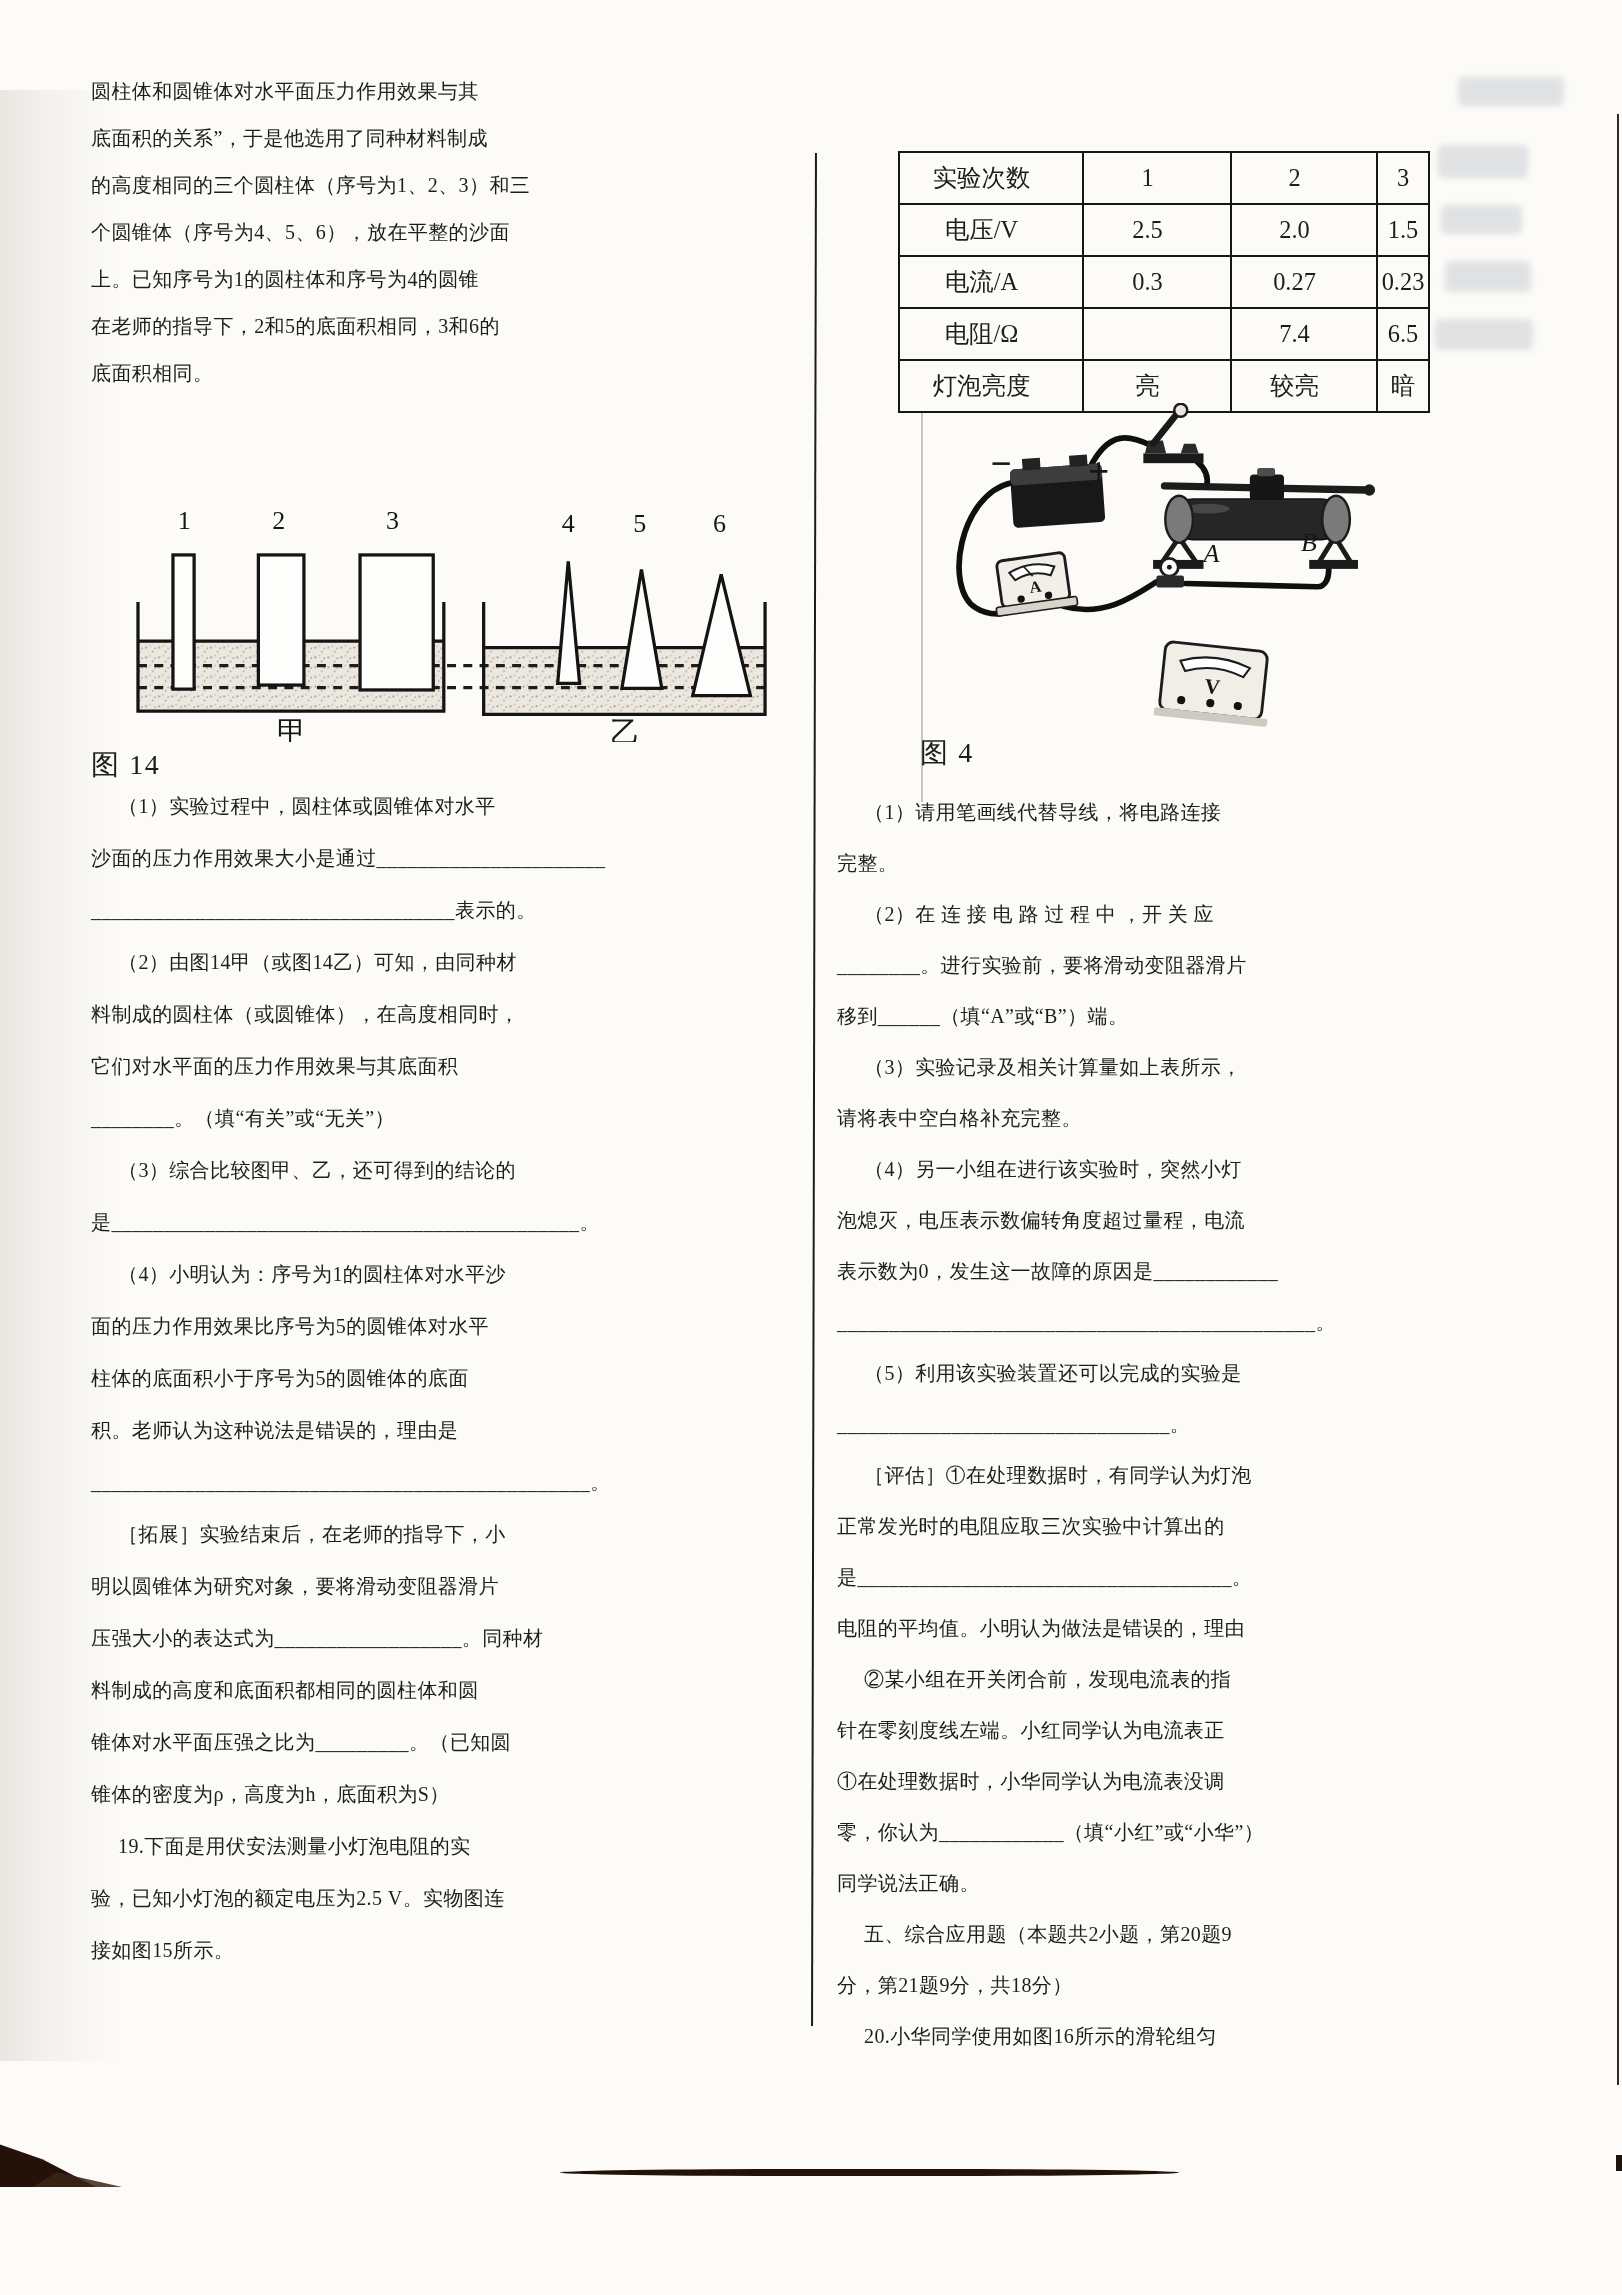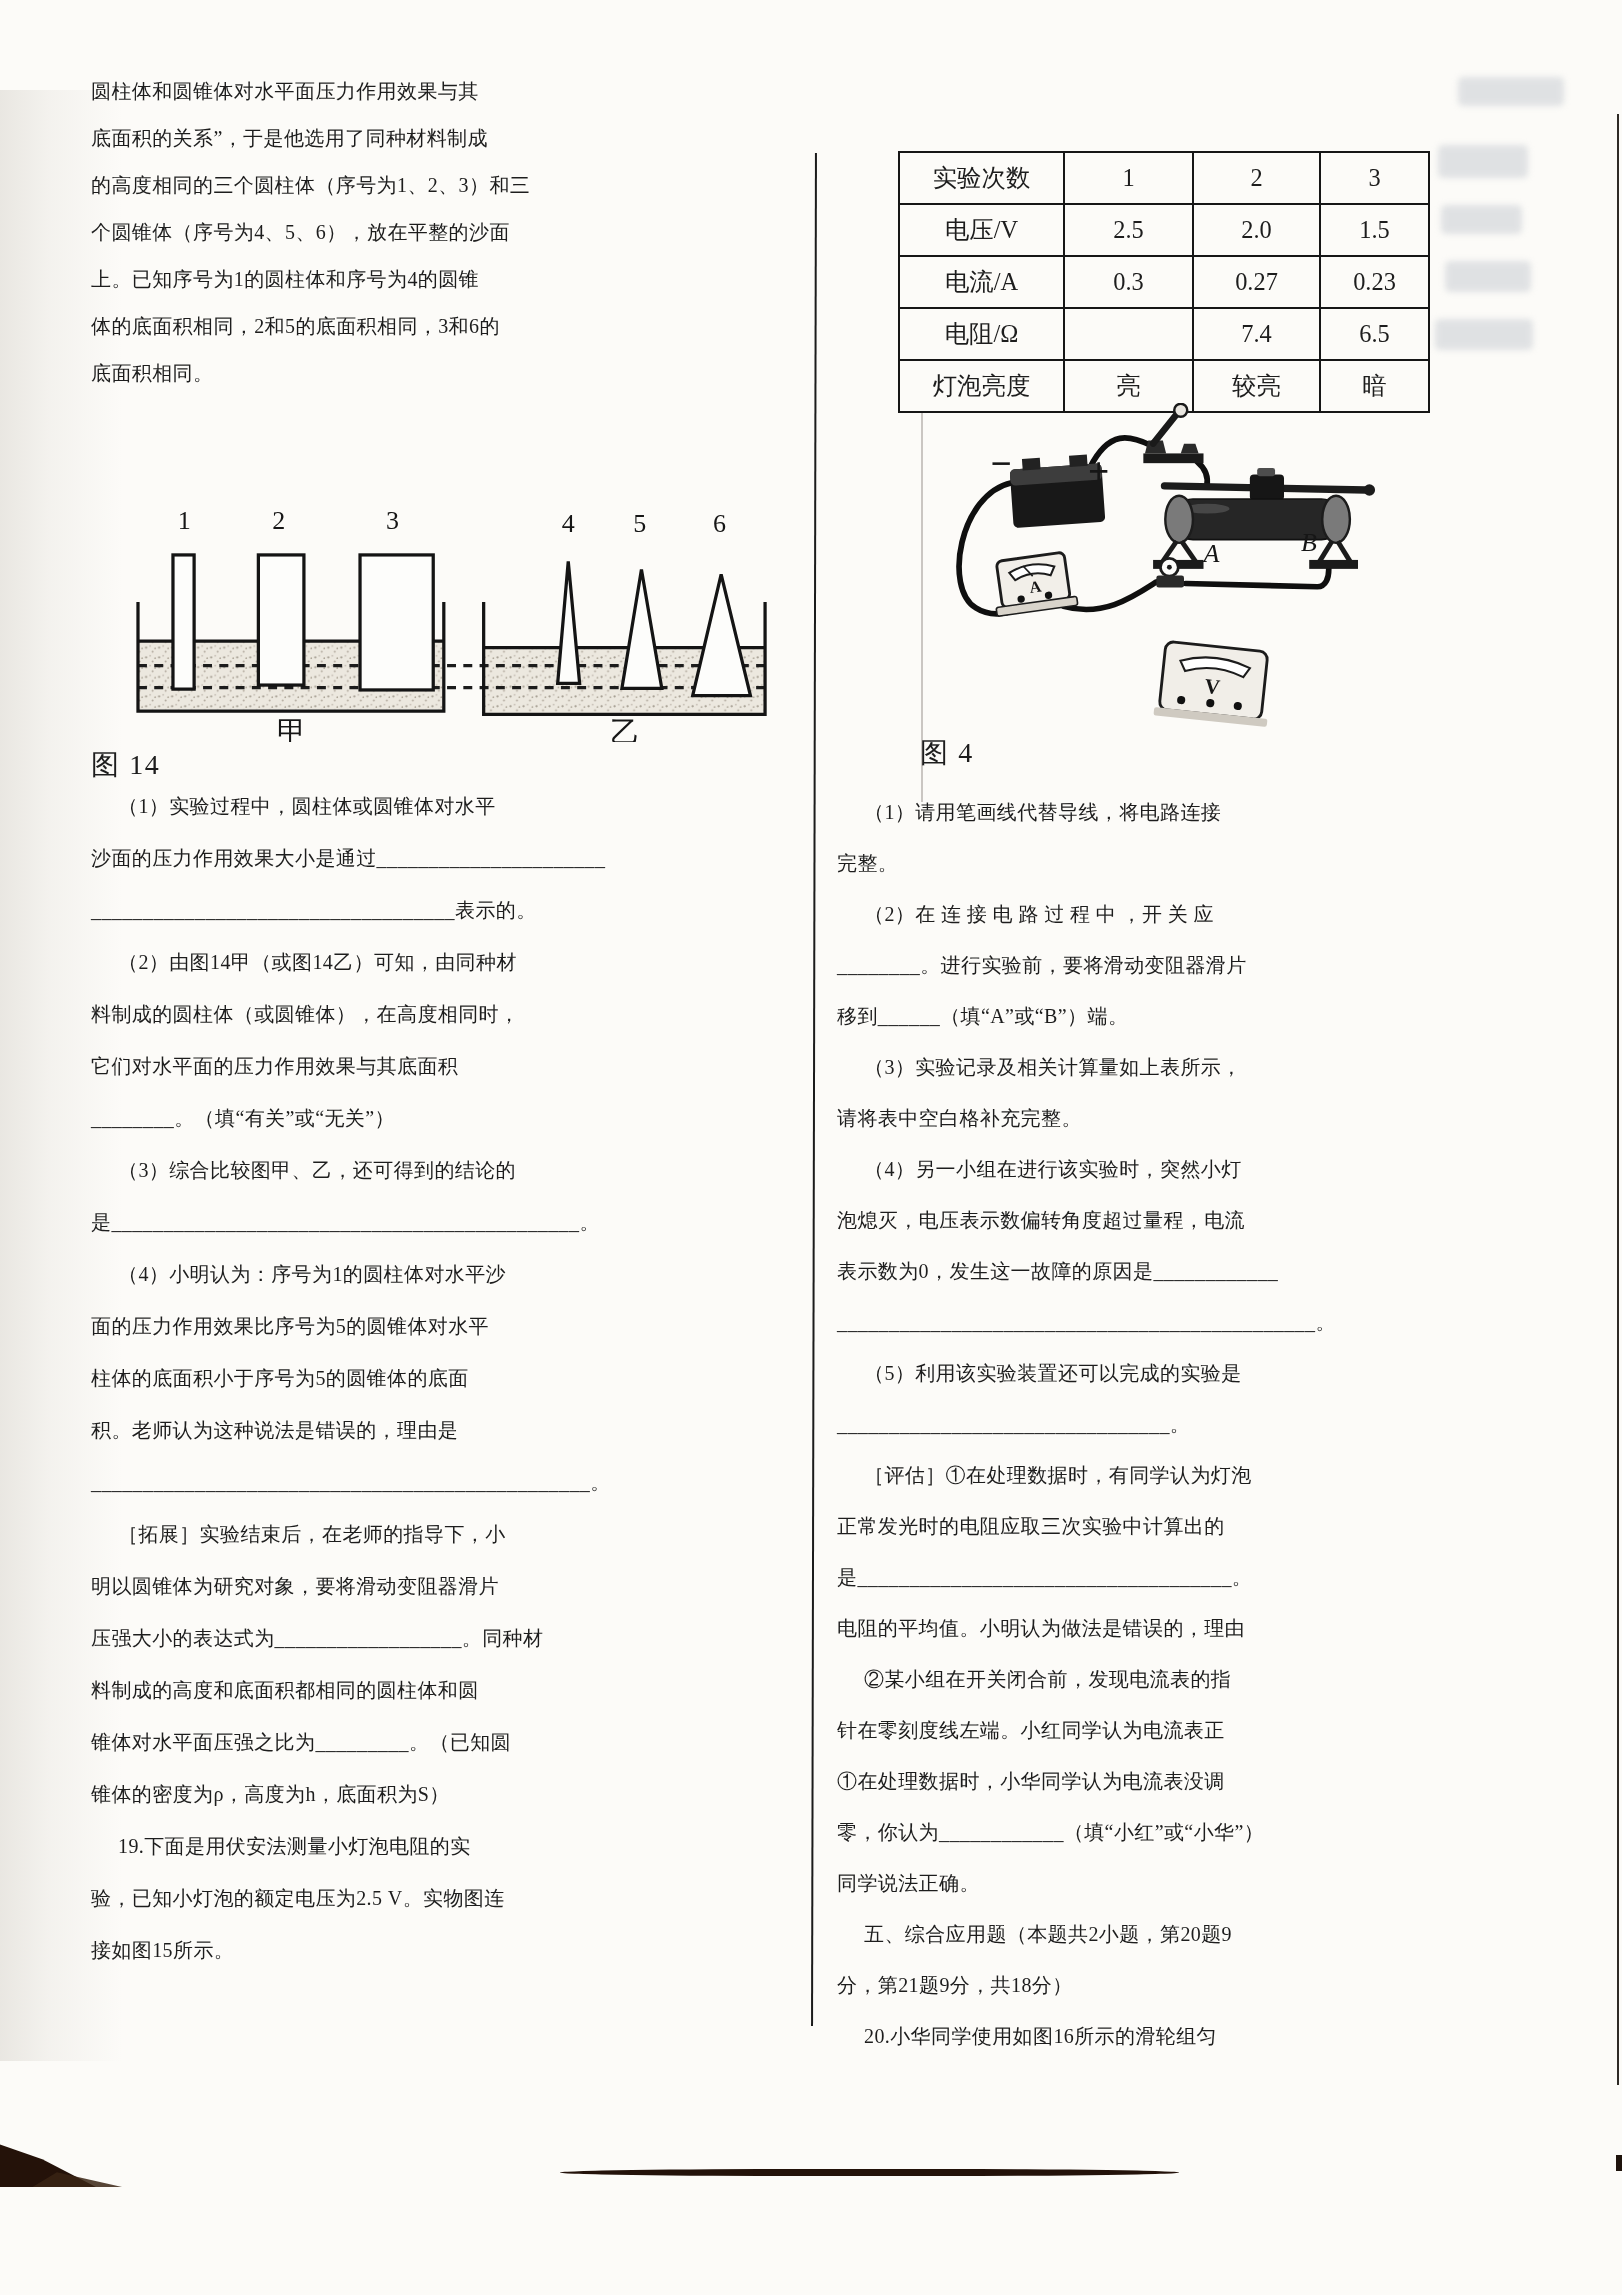--- a/index.html
+++ b/index.html
@@ -57,7 +57,7 @@
     border:2.4px solid #161616;background:#fcfbf8;
     display:flex;flex-direction:column;
   }
-  .trow{display:grid;grid-template-columns:163px 129px 127px 1fr;border-top:2.4px solid #161616;}
+  .trow{display:grid;grid-template-columns:163px 129px 127px 1fr;border-top:2.4px solid #161616;gap:19px;}
   .trow:first-child{border-top:none;}
   .tcell{
     border-left:2.4px solid #161616;height:50px;

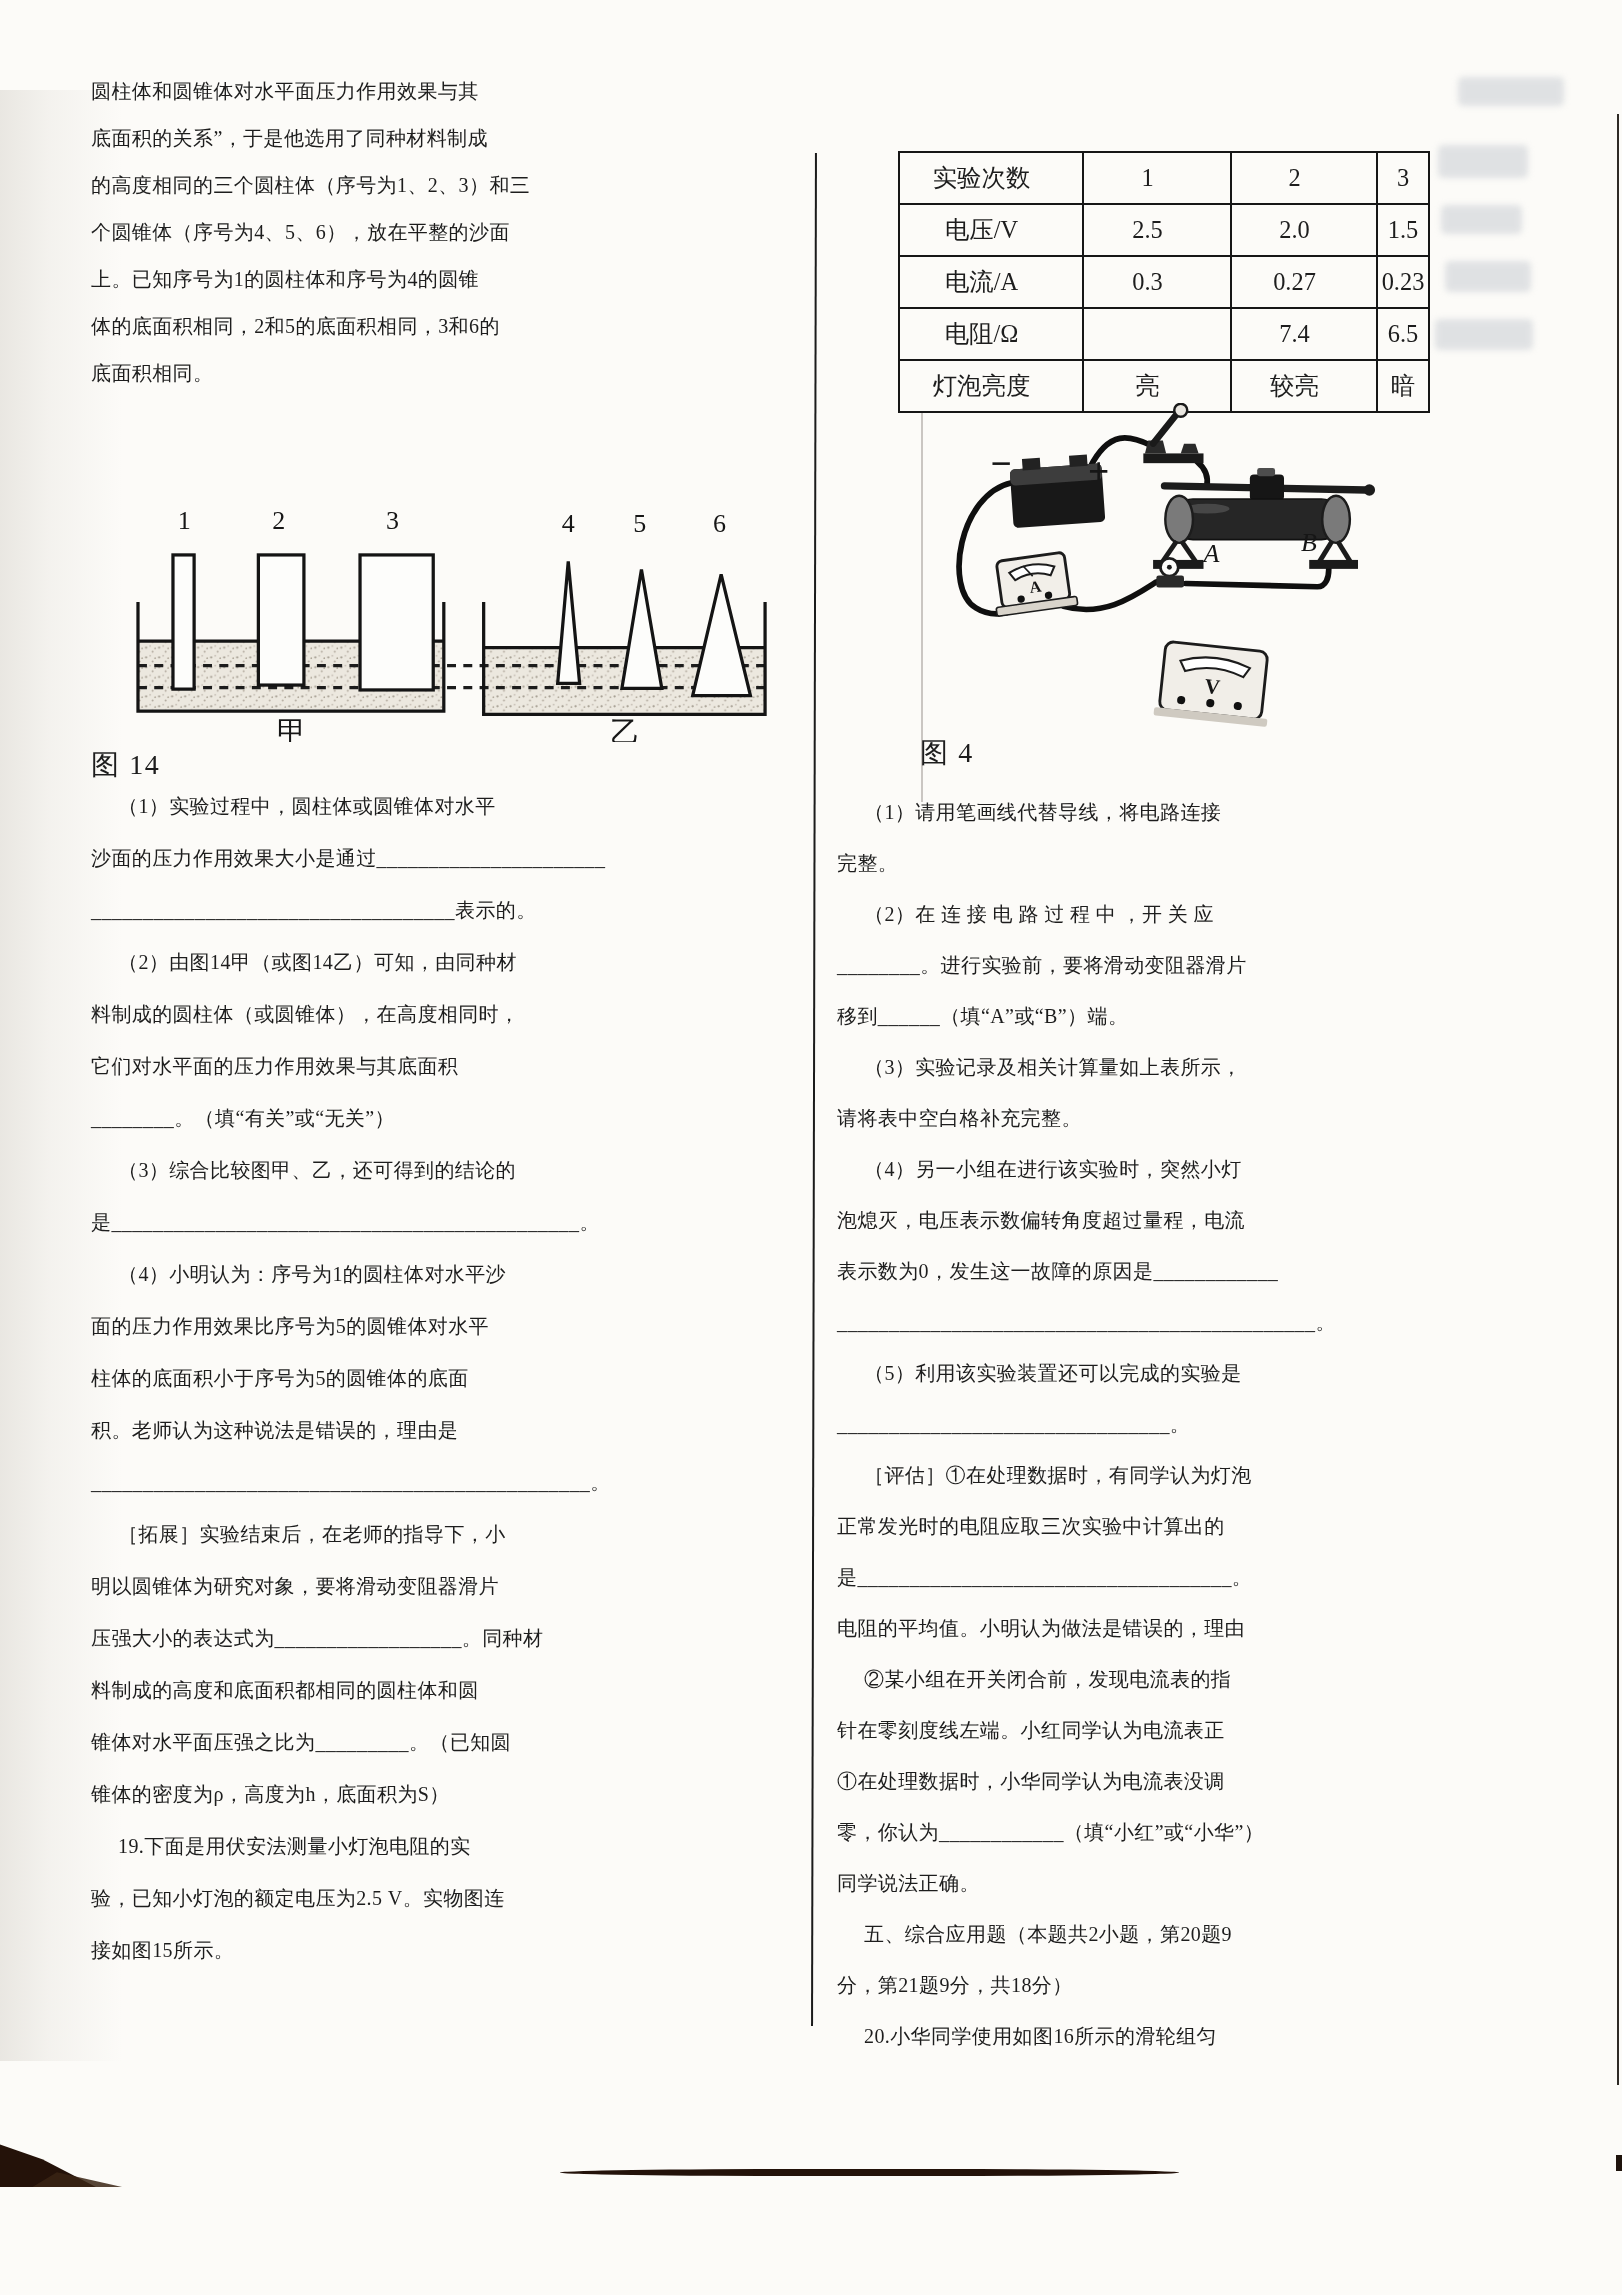--- a/index.html
+++ b/index.html
@@ -98,7 +98,7 @@
       <div class="tline">的高度相同的三个圆柱体（序号为1、2、3）和三</div>
       <div class="tline">个圆锥体（序号为4、5、6），放在平整的沙面</div>
       <div class="tline">上。已知序号为1的圆柱体和序号为4的圆锥</div>
-      <div class="tline">体的底面积相同，2和5的底面积相同，3和6的</div>
+      <div class="tline">在老师的指导下，2和5的底面积相同，3和6的</div>
       <div class="tline">底面积相同。</div>
     </div>
   <div id="left-body" class="tcol">

